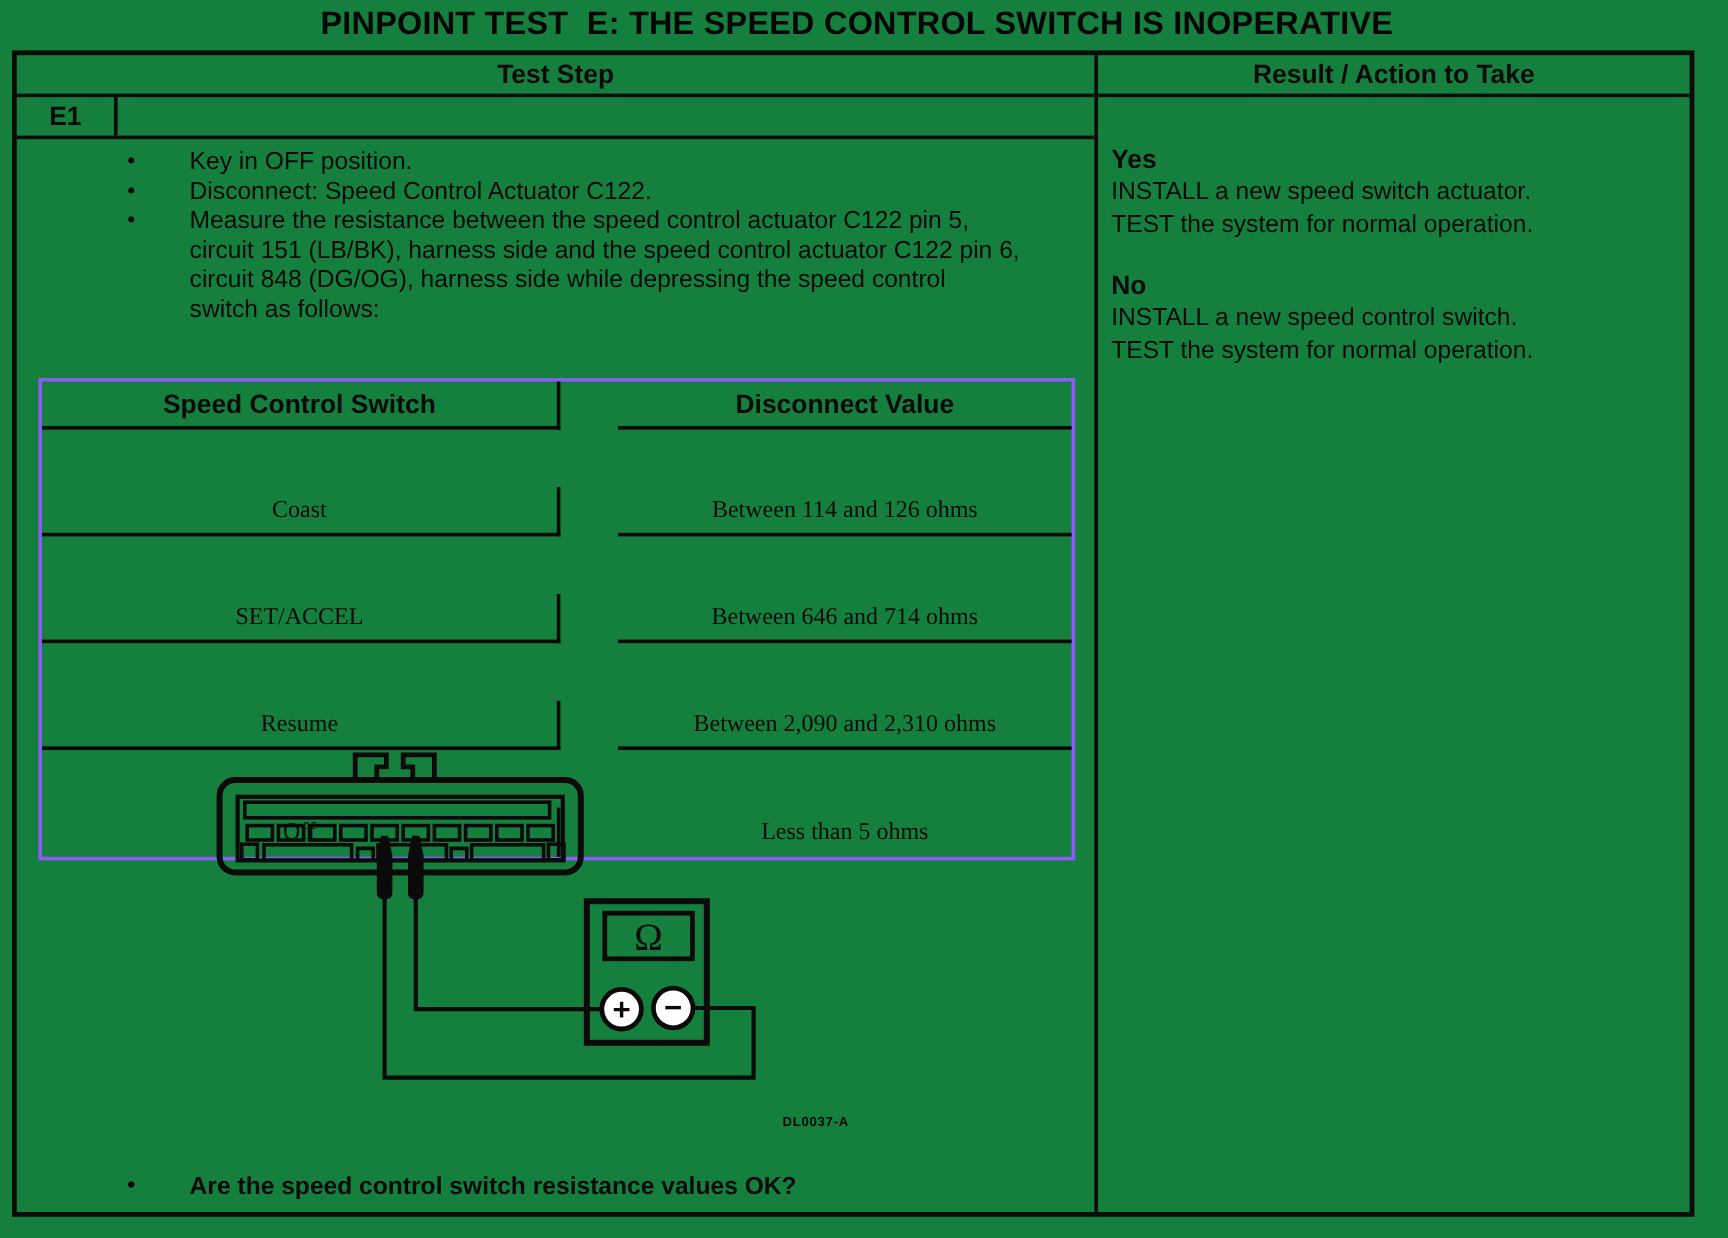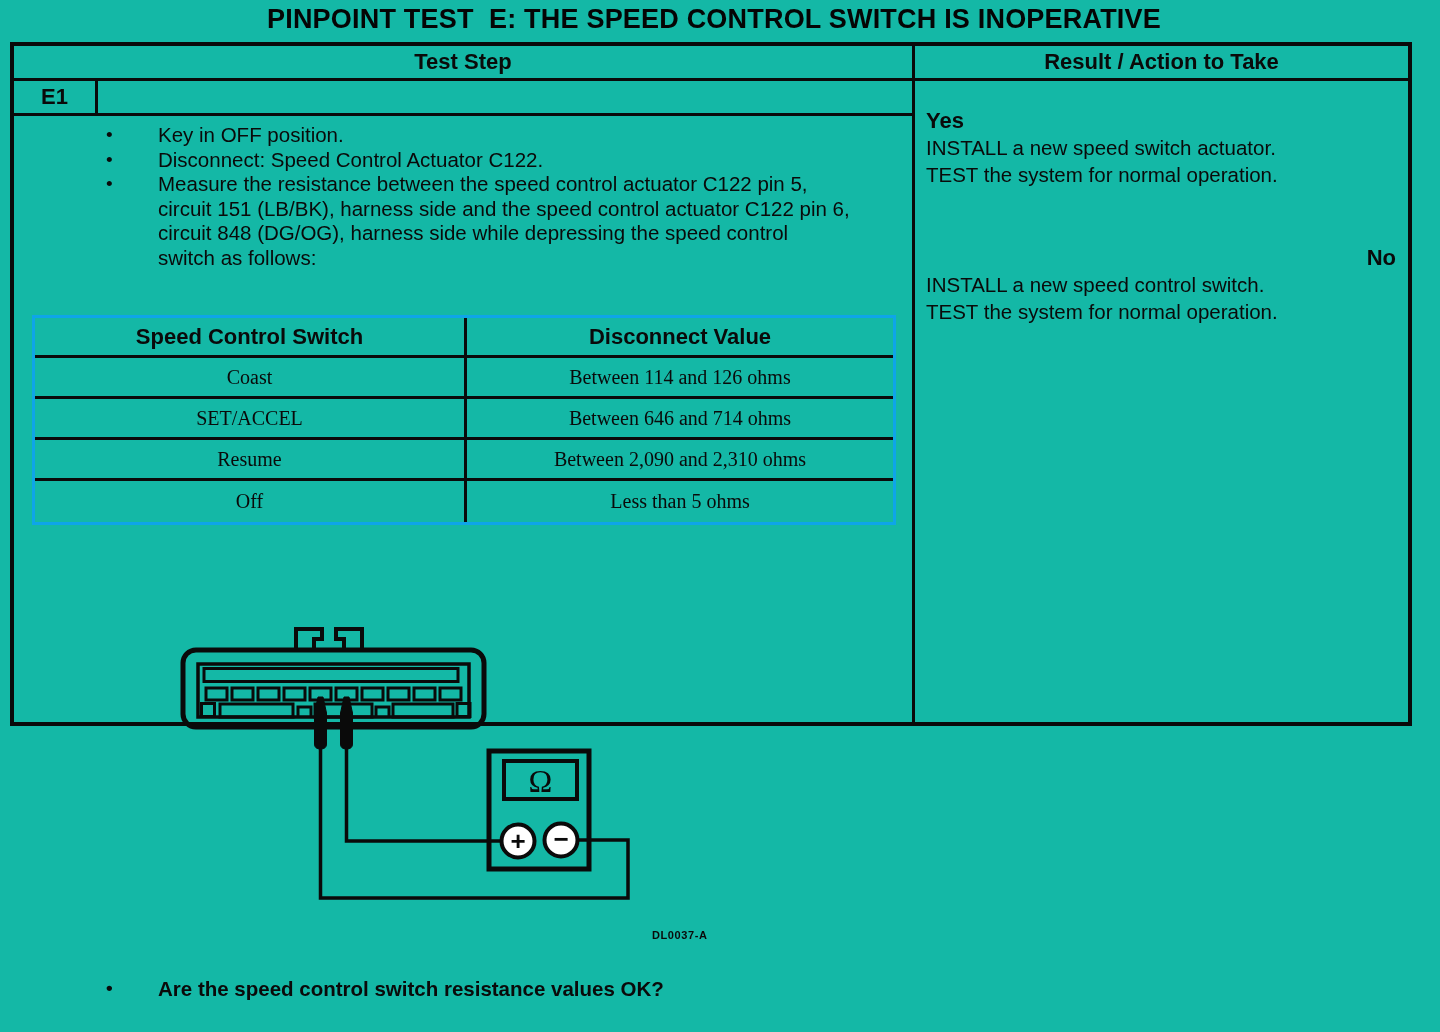--- a/index.html
+++ b/index.html
@@ -9,7 +9,7 @@
     font-family:"Liberation Sans", sans-serif;
     color:#0a0a0a;
   }
-  .page { position:relative; width:1440px; height:1032px; background:#14b8a6; overflow:hidden; }
+  .page { position:relative; width:1440px; height:1032px; background:#15803d; overflow:hidden; }
 
   .doc-title {
     position:absolute; top:4px; left:0; width:1428px;

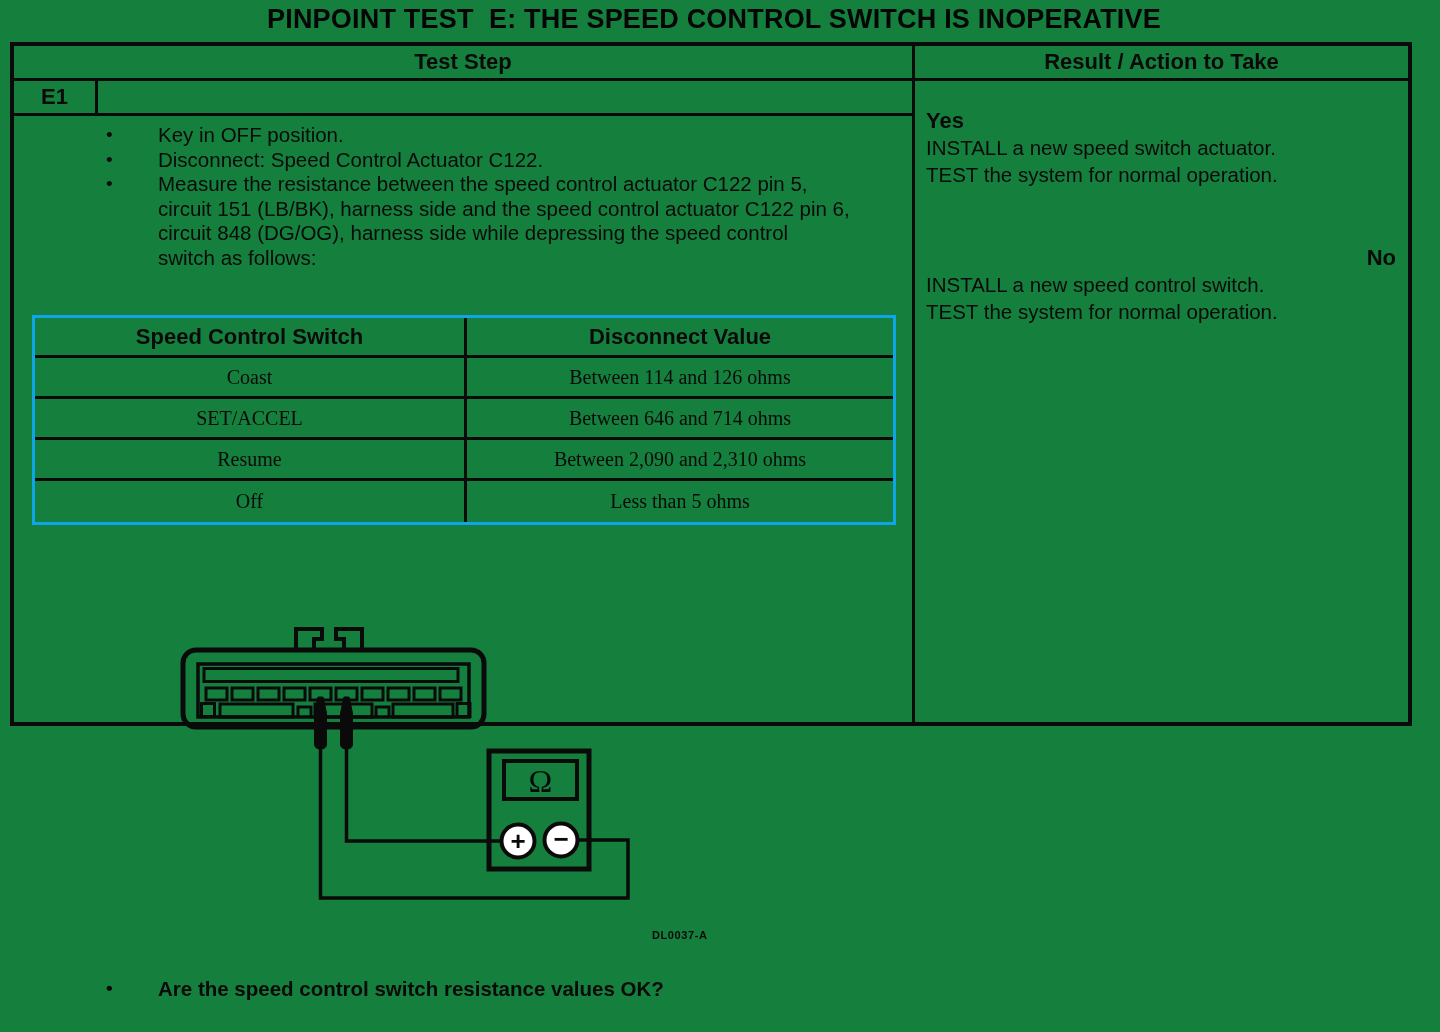--- a/index.html
+++ b/index.html
@@ -19,7 +19,7 @@
 
   .outer {
     position:absolute; left:10px; top:42px;
-    width:1402px; height:684px;
+    width:1402px; height:972px;
     border:4px solid #0a0a0a;
     display:flex;
   }

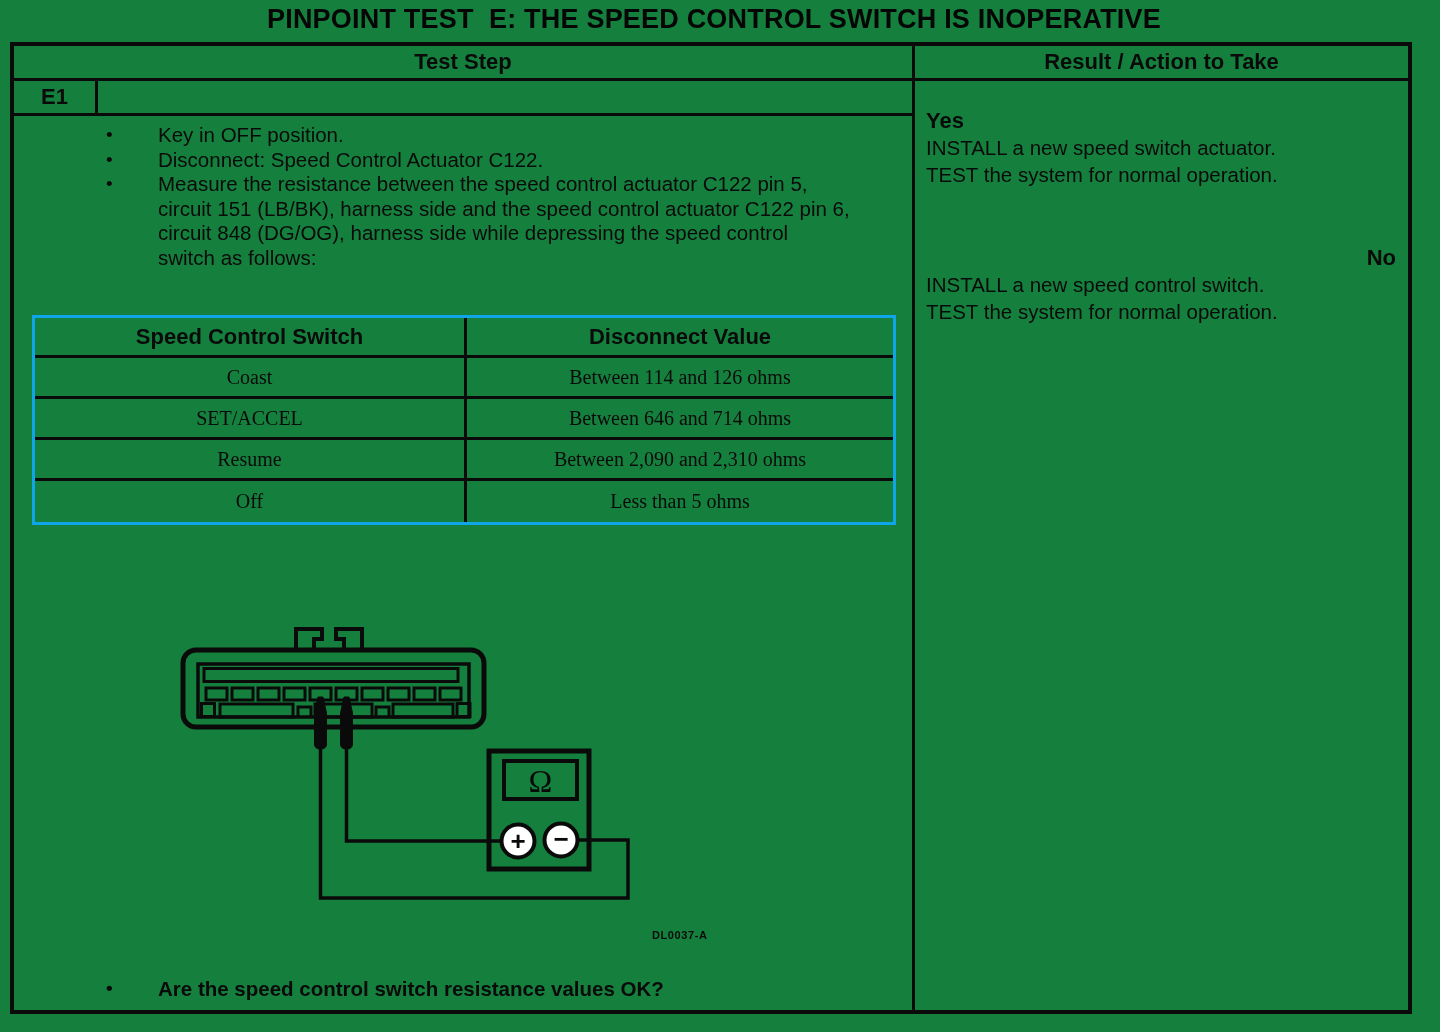--- a/index.html
+++ b/index.html
@@ -67,7 +67,7 @@
 
   .question { position:absolute; top:861px; left:92px; width:760px; display:flex; font-weight:bold; font-size:20.5px; }
 
-  .result { padding:26px 12px 0 11px; font-size:20.5px; line-height:27px; }
+  .result { padding:38px 12px 0 11px; font-size:20.5px; line-height:27px; }
   .res-label { font-weight:bold; font-size:22px; }
   .res-gap { margin-top:56px;text-align:right; }
 </style>

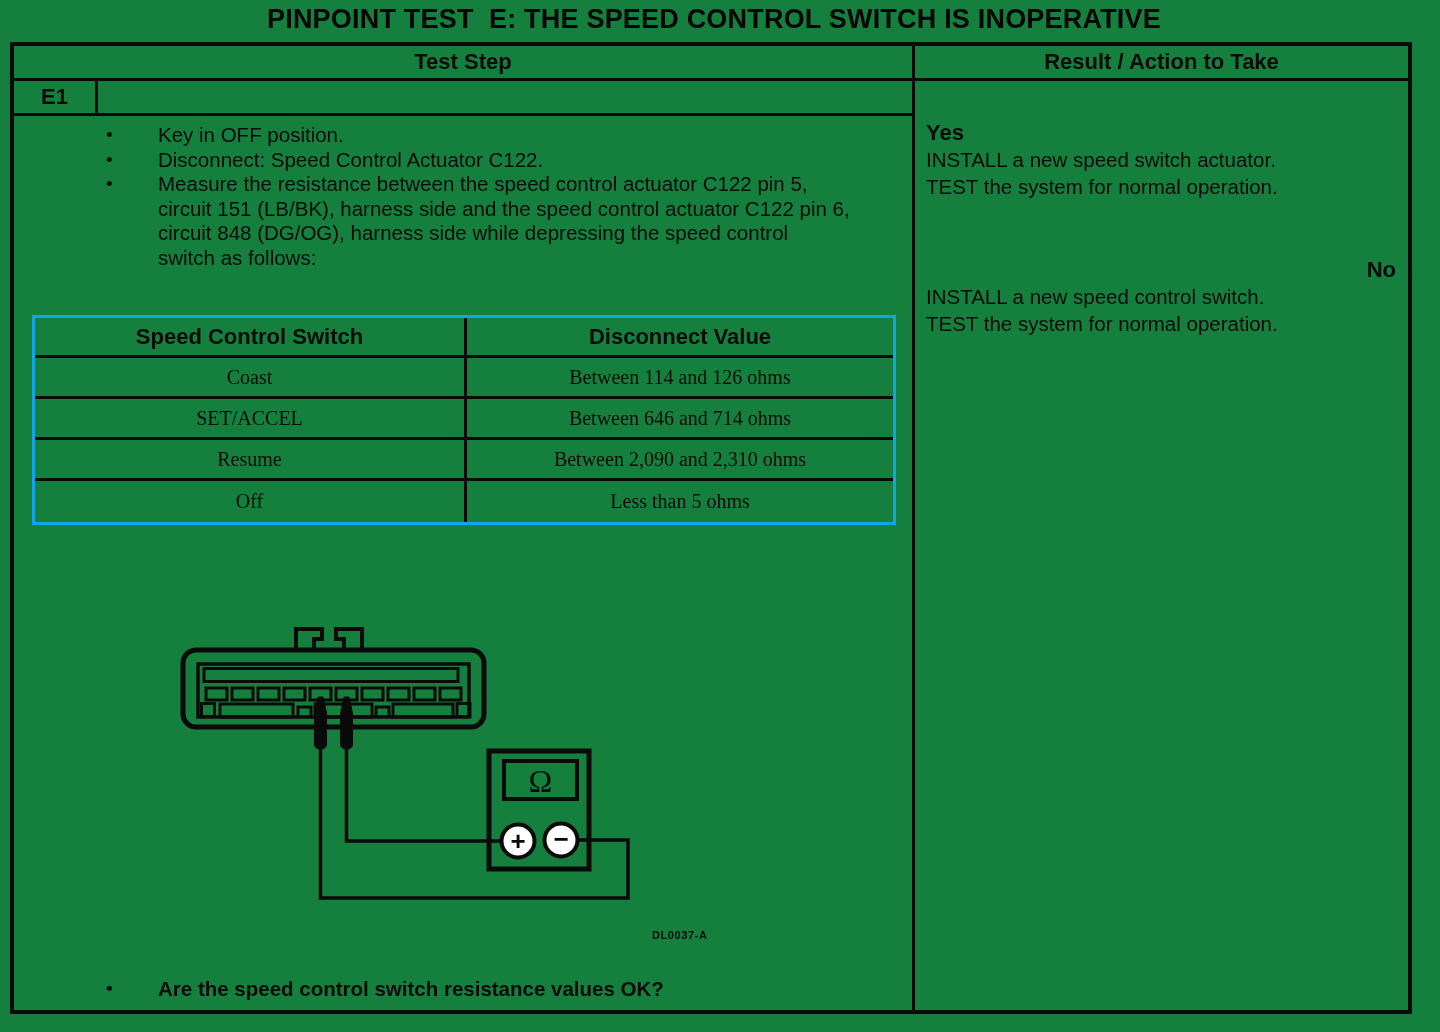--- a/index.html
+++ b/index.html
@@ -69,7 +69,7 @@
 
   .result { padding:38px 12px 0 11px; font-size:20.5px; line-height:27px; }
   .res-label { font-weight:bold; font-size:22px; }
-  .res-gap { margin-top:56px;text-align:right; }
+  .res-gap { margin-top:24px; }
 </style>
 </head>
 <body>

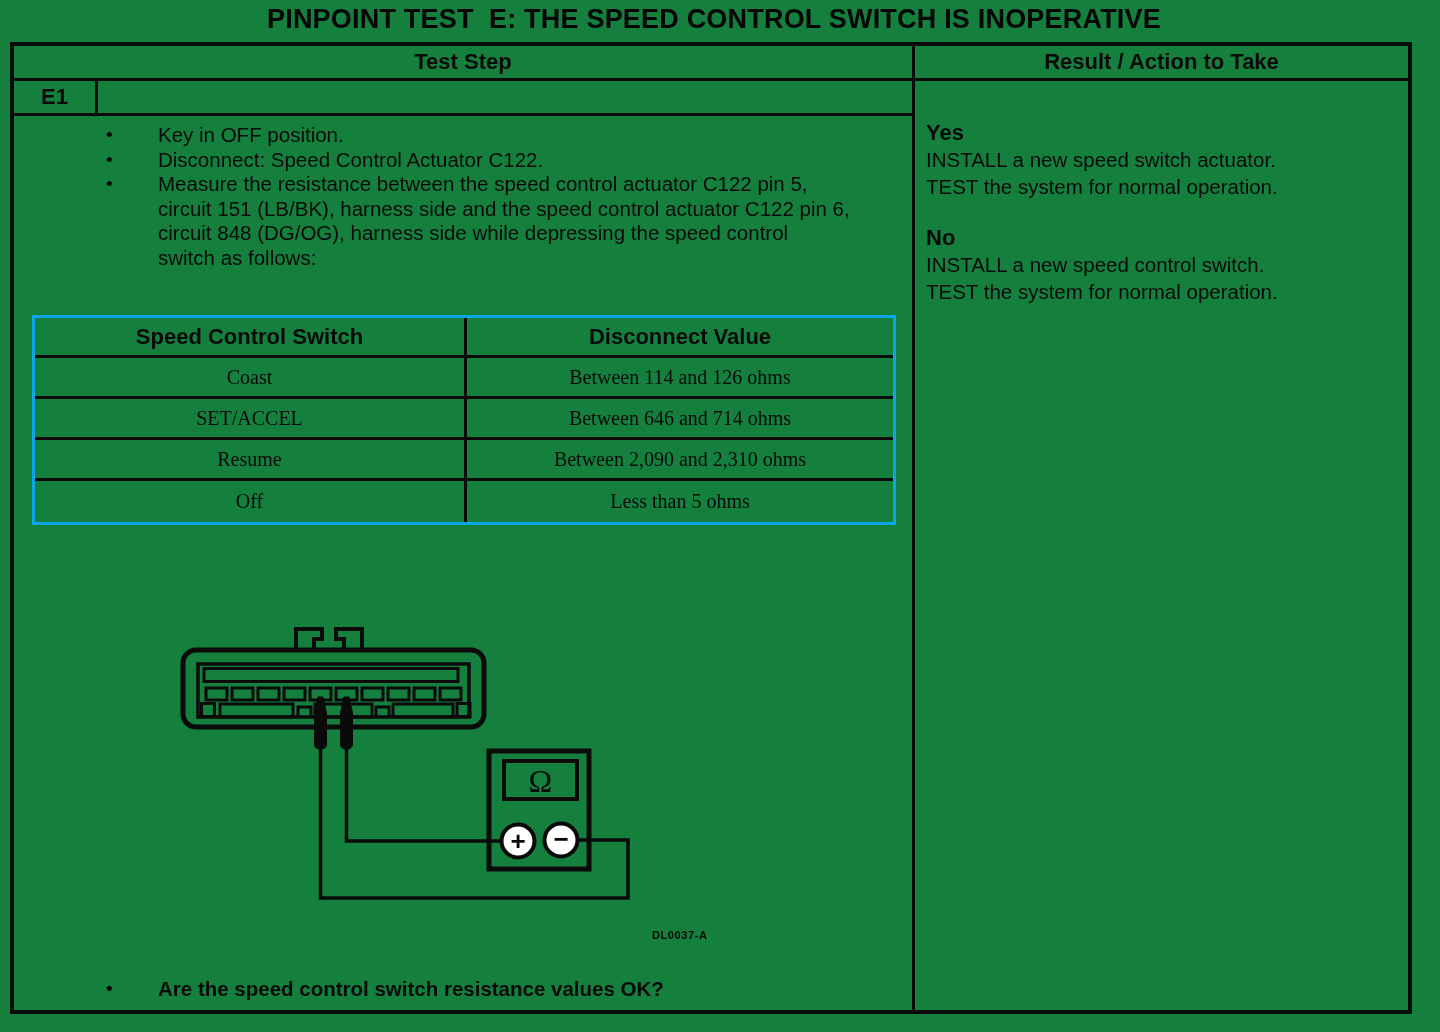--- a/index.html
+++ b/index.html
@@ -48,10 +48,11 @@
 
   .rtable {
     position:absolute; top:199px; left:18px; width:864px;
-    border:3px solid #0ea5e9;
+    border:3px solid #8b5cf6;
     display:grid;
     grid-template-columns:432px 1fr;
     grid-template-rows:40px 41px 41px 41px 41px;
+    gap:48px;
   }
   .rt-cell {
     display:flex; align-items:center; justify-content:center;

